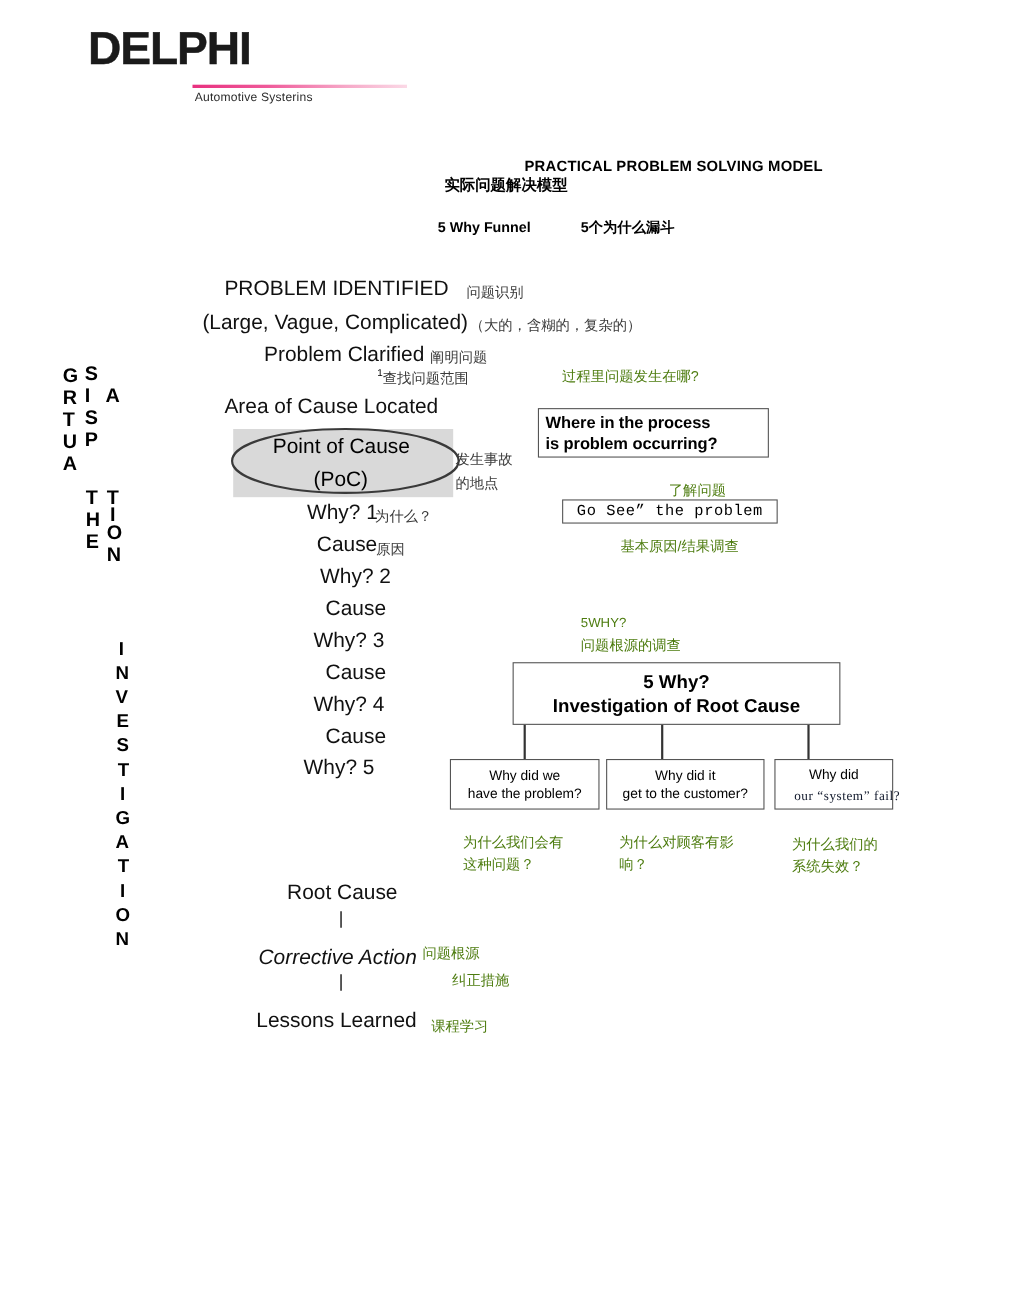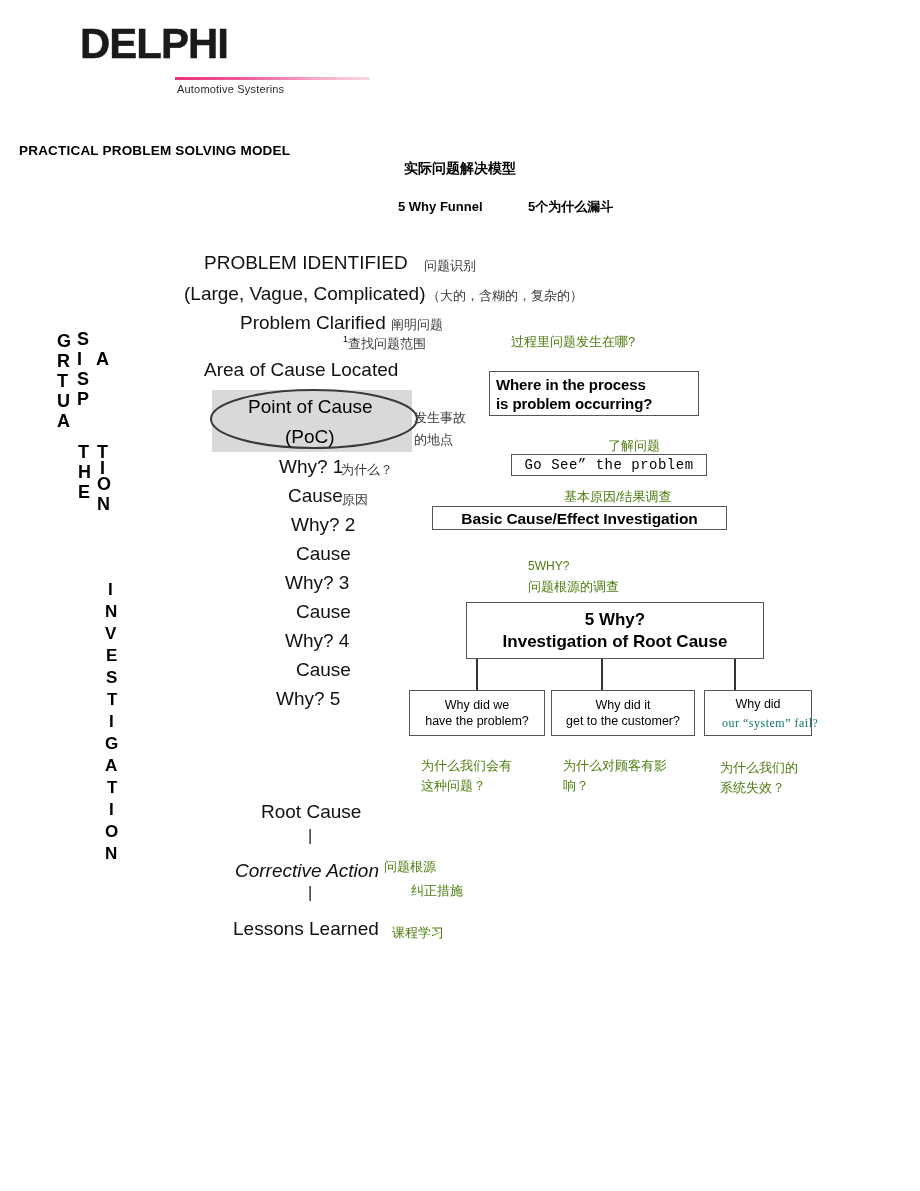--- a/index.html
+++ b/index.html
@@ -150,7 +150,7 @@
     <div class="logo-tag">Automotive Systerins</div>
   </div>
 
-  <div class="abs title-en" style="left:0; top:143px; width:748px; text-align:left;padding-left:19px;">PRACTICAL PROBLEM SOLVING MODEL</div>
+  <div class="abs title-en" style="left:0; top:143px; width:748px; text-align:right;">PRACTICAL PROBLEM SOLVING MODEL</div>
   <div class="abs title-cn" style="left:0; top:160px; width:920px; text-align:center;">实际问题解决模型</div>
 
   <div class="abs subtitle" style="left:398px; top:199px;">5 Why Funnel</div>

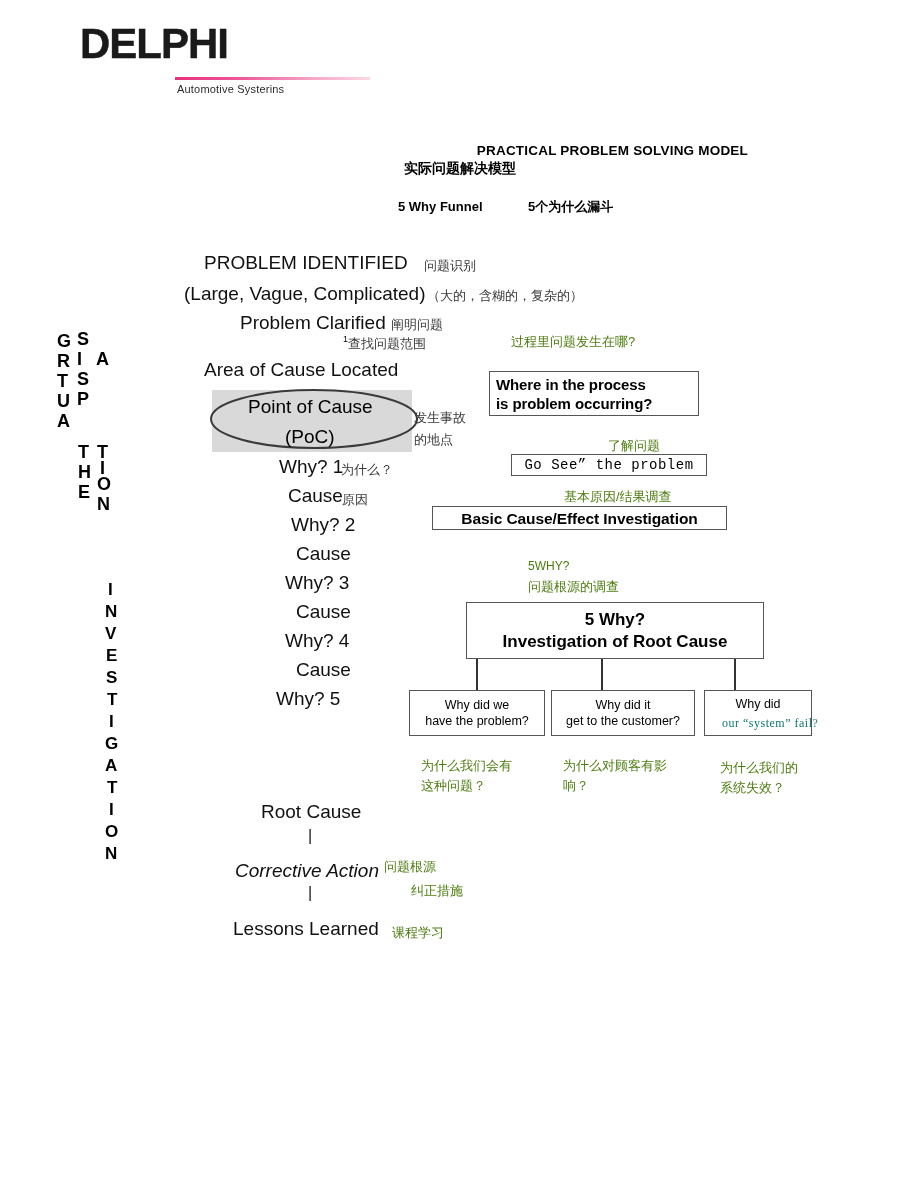--- a/index.html
+++ b/index.html
@@ -261,7 +261,6 @@
 
   <div class="abs cn-note gray" style="left:564px; top:488px;">基本原因/结果调查</div>
 
-  <div class="box box-bold" style="left:432px; top:506px; width:295px; height:24px; font-size:15.5px;">Basic Cause/Effect Investigation</div>
 
   <div class="abs cn-note gray" style="left:528px; top:559px; font-size:12px;">5WHY?</div>
   <div class="abs cn-note gray" style="left:528px; top:578px;">问题根源的调查</div>

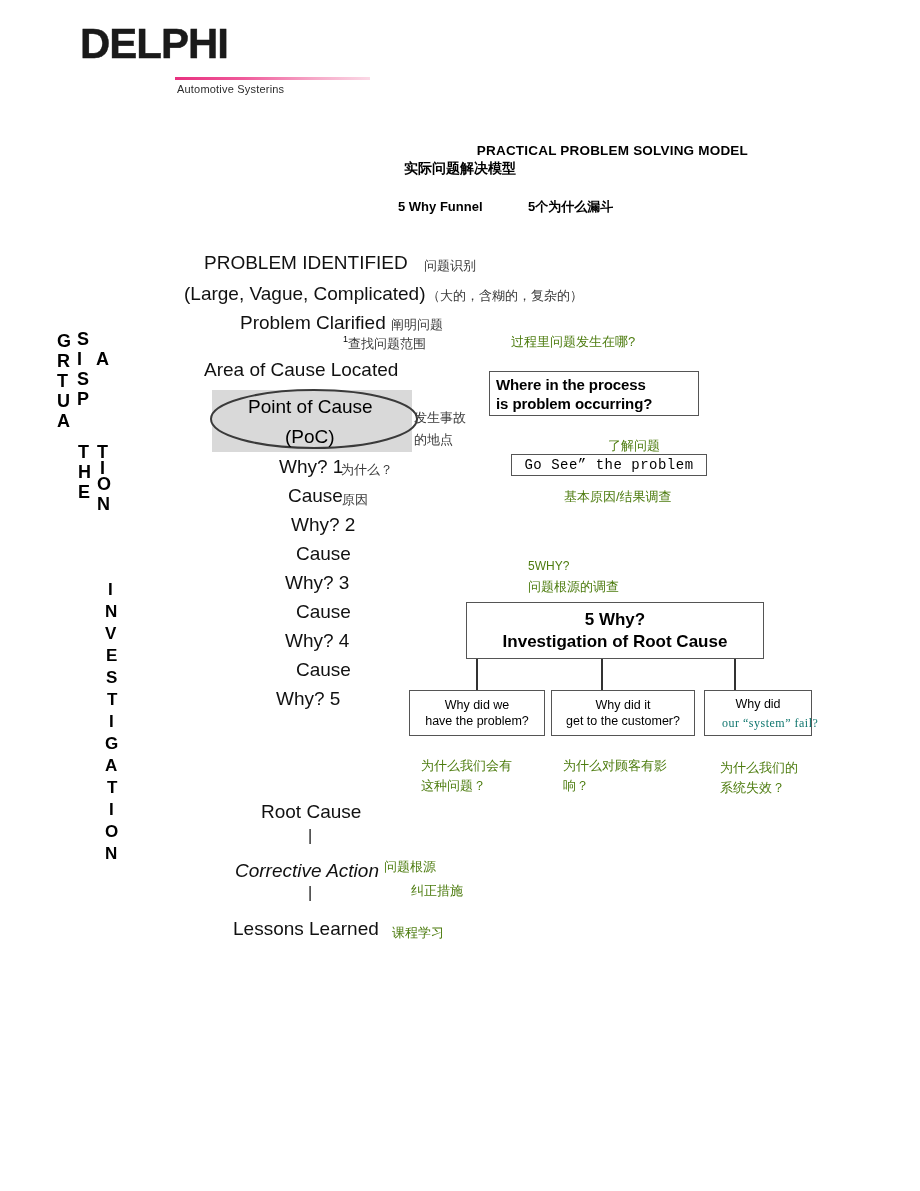--- a/index.html
+++ b/index.html
@@ -135,7 +135,7 @@
     white-space: nowrap;
     font-family: "Liberation Serif", serif;
     font-size: 12px;
-    color: #0f766e;
+    color: #0f172a;
     letter-spacing: 0.5px;
   }
 </style>

